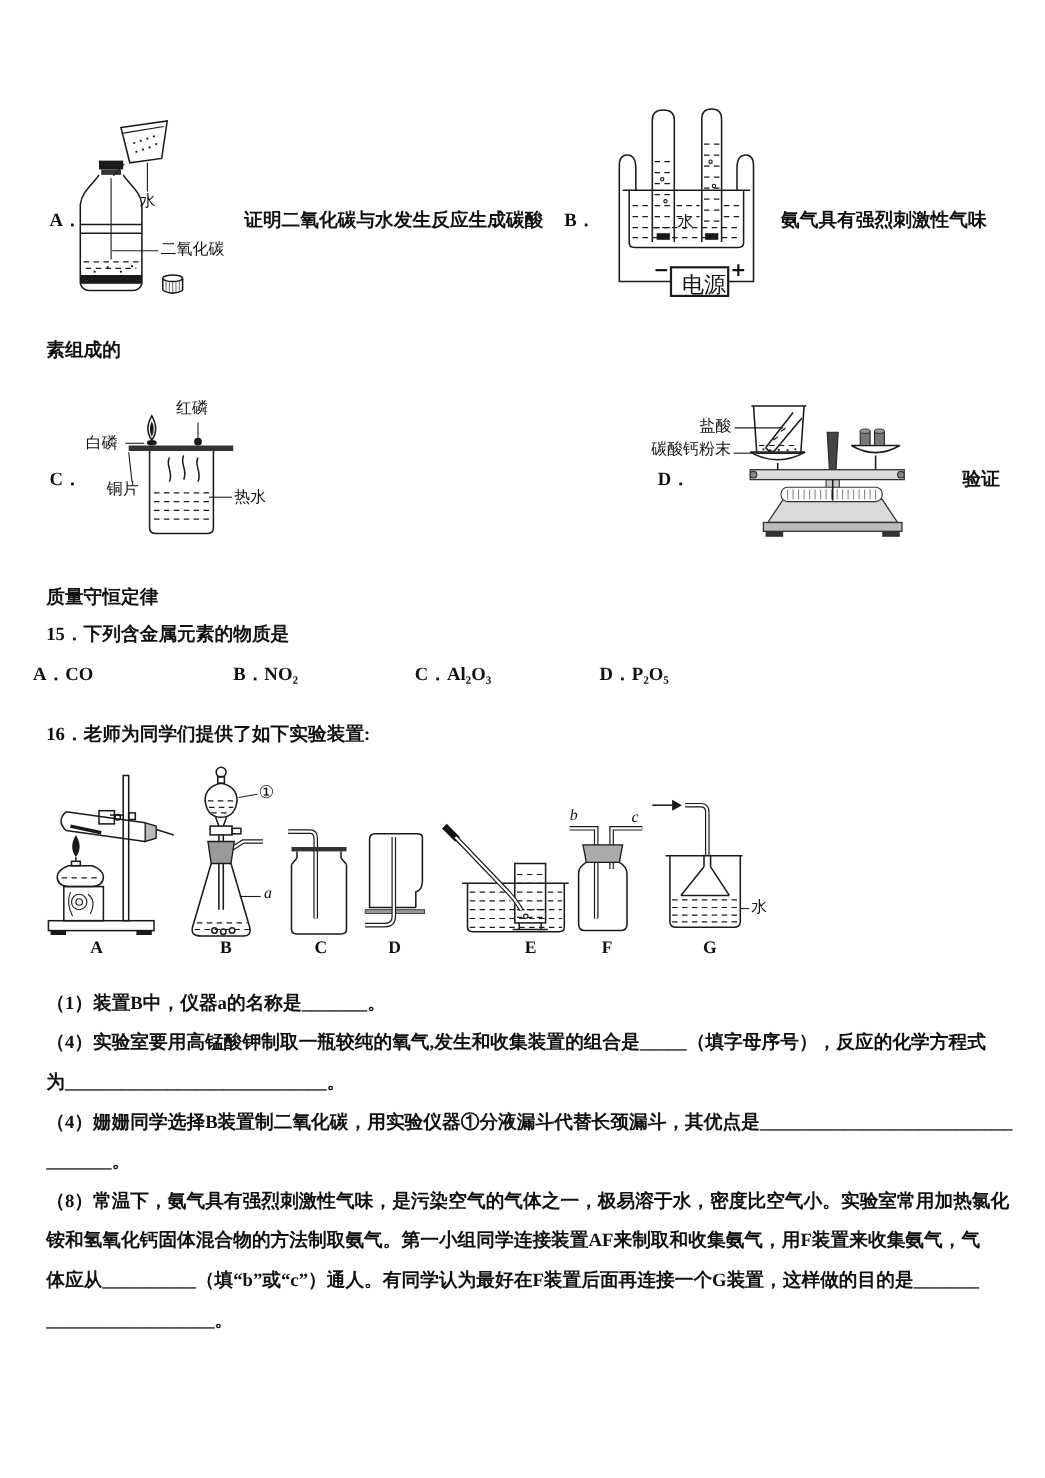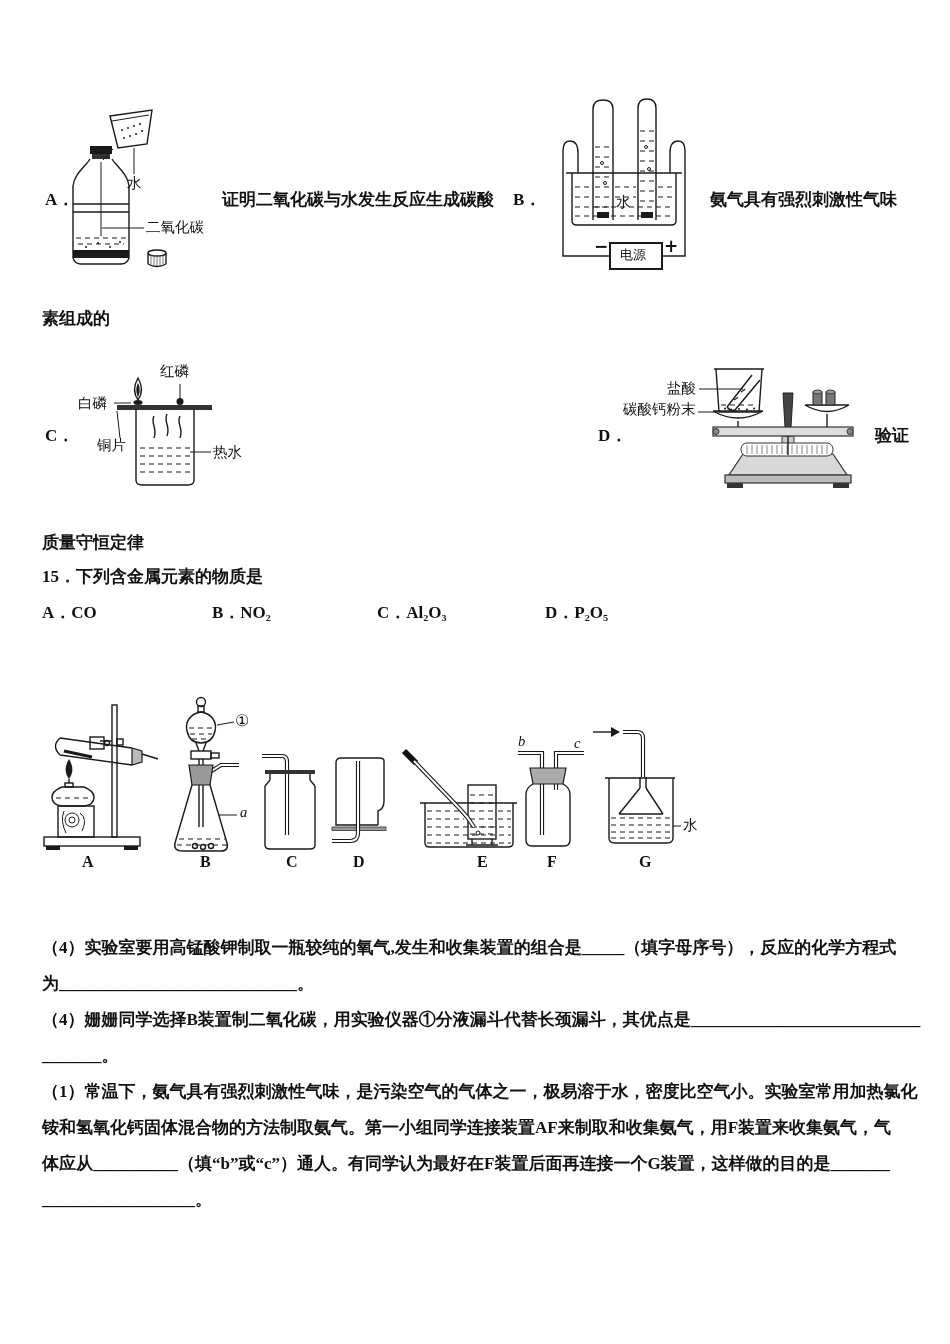--- a/index.html
+++ b/index.html
@@ -83,7 +83,7 @@
     <span class="abs dl" style="left:76px;top:100px">水</span>
     <span class="abs sign" style="left:54px;top:141px">−</span>
     <span class="abs sign" style="left:124px;top:141px">+</span>
-    <span class="abs dl" style="left:80px;top:153px;font-size:13px">电源</span>
+    <span class="abs dl" style="left:80px;top:153px;font-size:20px">电源</span>
   </div>
   <span class="abs t" style="left:513px;top:188px">B．</span>
   <span class="abs t" style="left:710px;top:188px">氨气具有强烈刺激性气味</span>

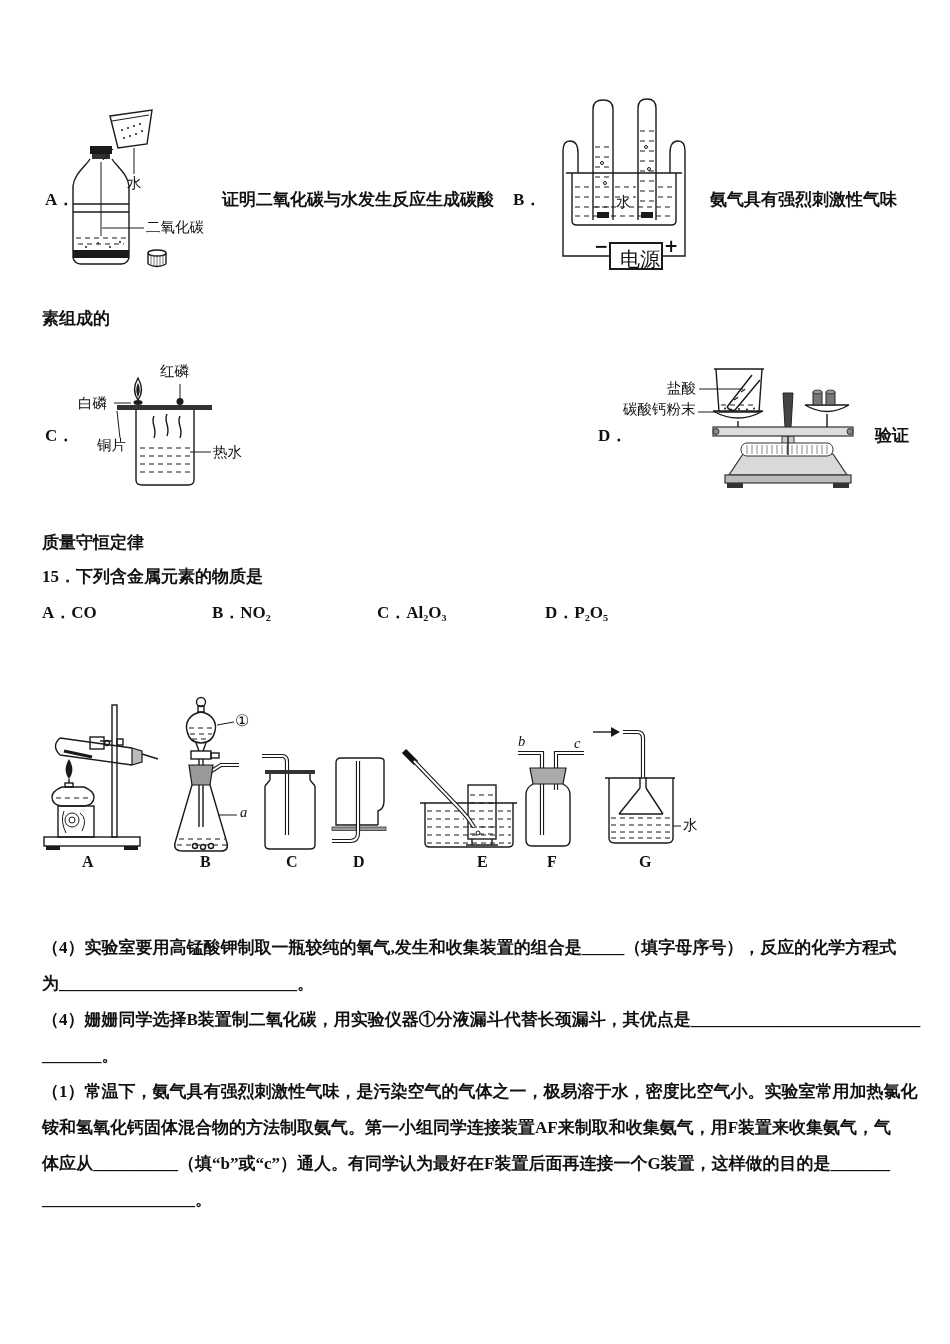--- a/index.html
+++ b/index.html
@@ -111,7 +111,7 @@
   </div>
   <span class="abs t" style="left:45px;top:424px">C．</span>
 
-  <div class="abs" style="left:615px;top:355px;width:250px;height:140px">
+  <div class="abs" style="left:584px;top:355px;width:250px;height:140px">
     <svg width="250" height="140" viewBox="0 0 250 140">
       <path d="M128,99 L218,99 L232,120 H114 Z" fill="#d9d9d9" stroke="#333" stroke-width="1.2"></path>
       <rect x="110" y="120" width="126" height="8" fill="#bbb" stroke="#333" stroke-width="1.2"></rect>

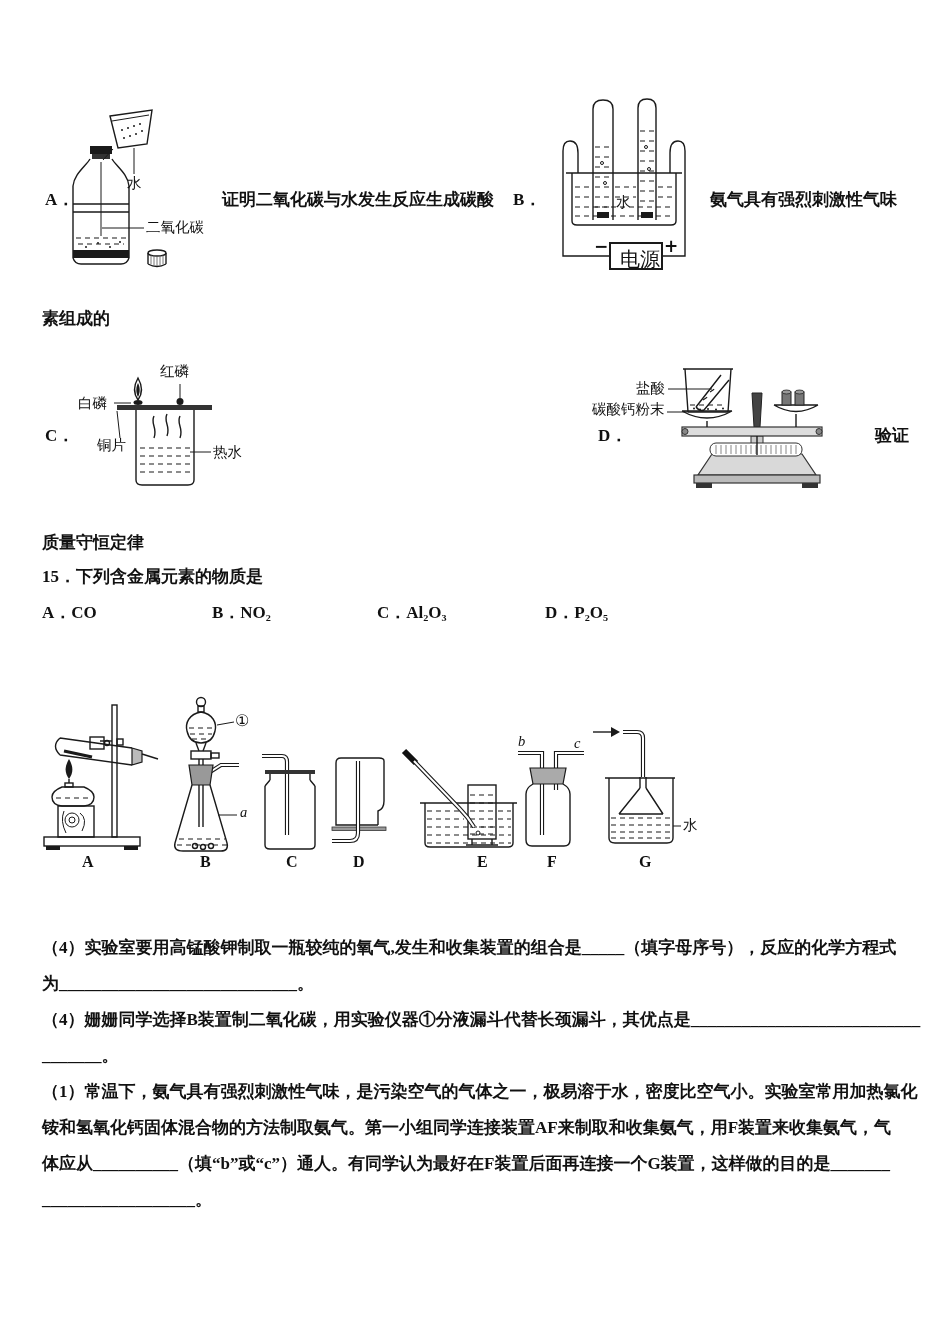--- a/index.html
+++ b/index.html
@@ -152,7 +152,7 @@
   <span class="abs t" style="left:42px;top:531px">质量守恒定律</span>
 
   <span class="abs t" style="left:42px;top:565px">15．下列含金属元素的物质是</span>
-  <span class="abs t" style="left:42px;top:601px">A．CO</span>
+  <span class="abs t" style="left:30px;top:601px">A．CO</span>
   <span class="abs t" style="left:212px;top:601px">B．NO₂</span>
   <span class="abs t" style="left:377px;top:601px">C．Al₂O₃</span>
   <span class="abs t" style="left:545px;top:601px">D．P₂O₅</span>

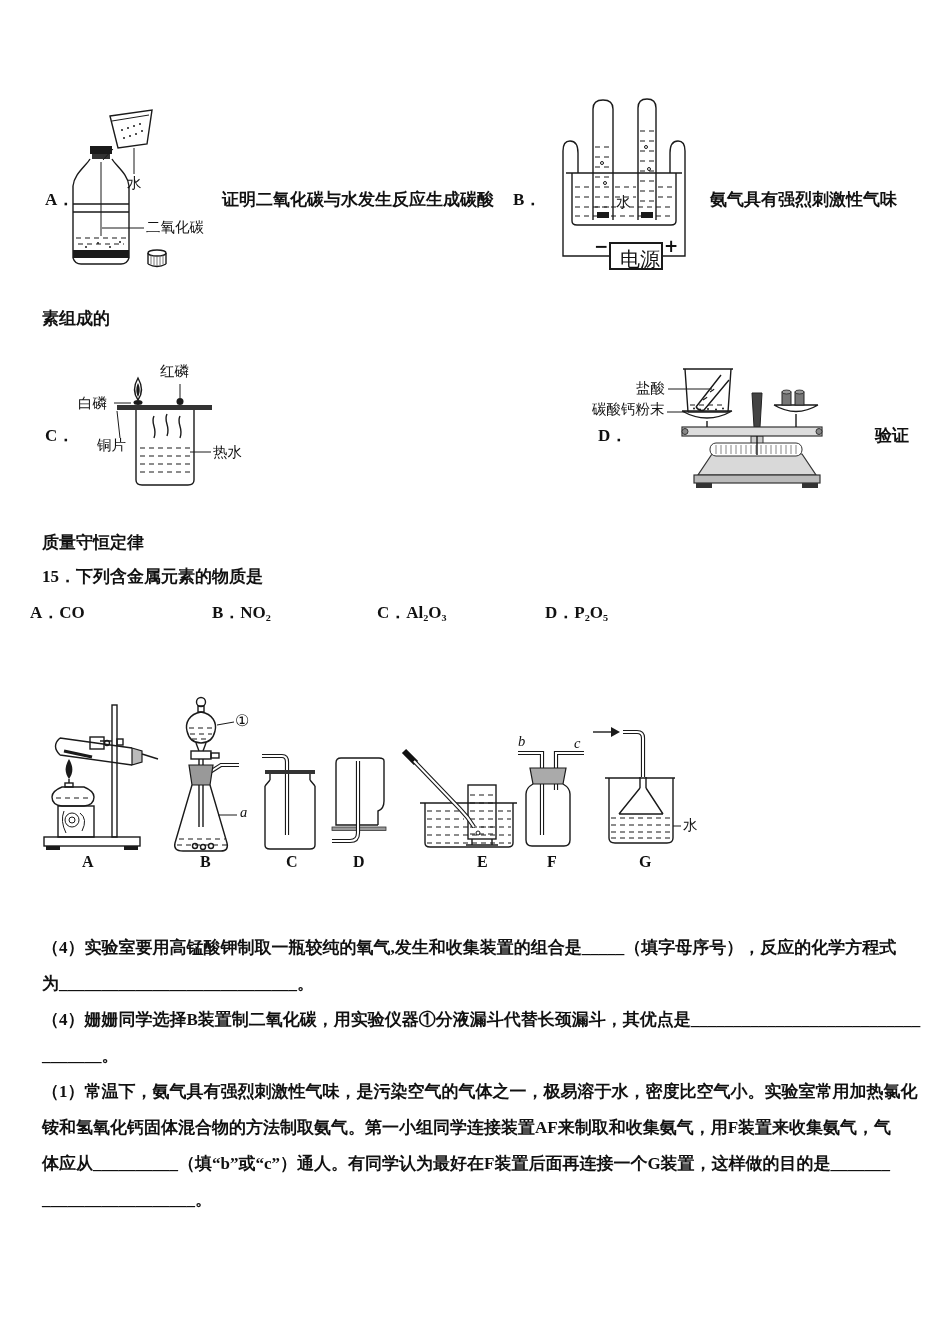--- a/index.html
+++ b/index.html
@@ -157,6 +157,7 @@
   <span class="abs t" style="left:377px;top:601px">C．Al₂O₃</span>
   <span class="abs t" style="left:545px;top:601px">D．P₂O₅</span>
 
+  <span class="abs t" style="left:42px;top:656px">16．老师为同学们提供了如下实验装置:</span>
 
   <div class="abs" style="left:40px;top:695px;width:700px;height:185px">
 

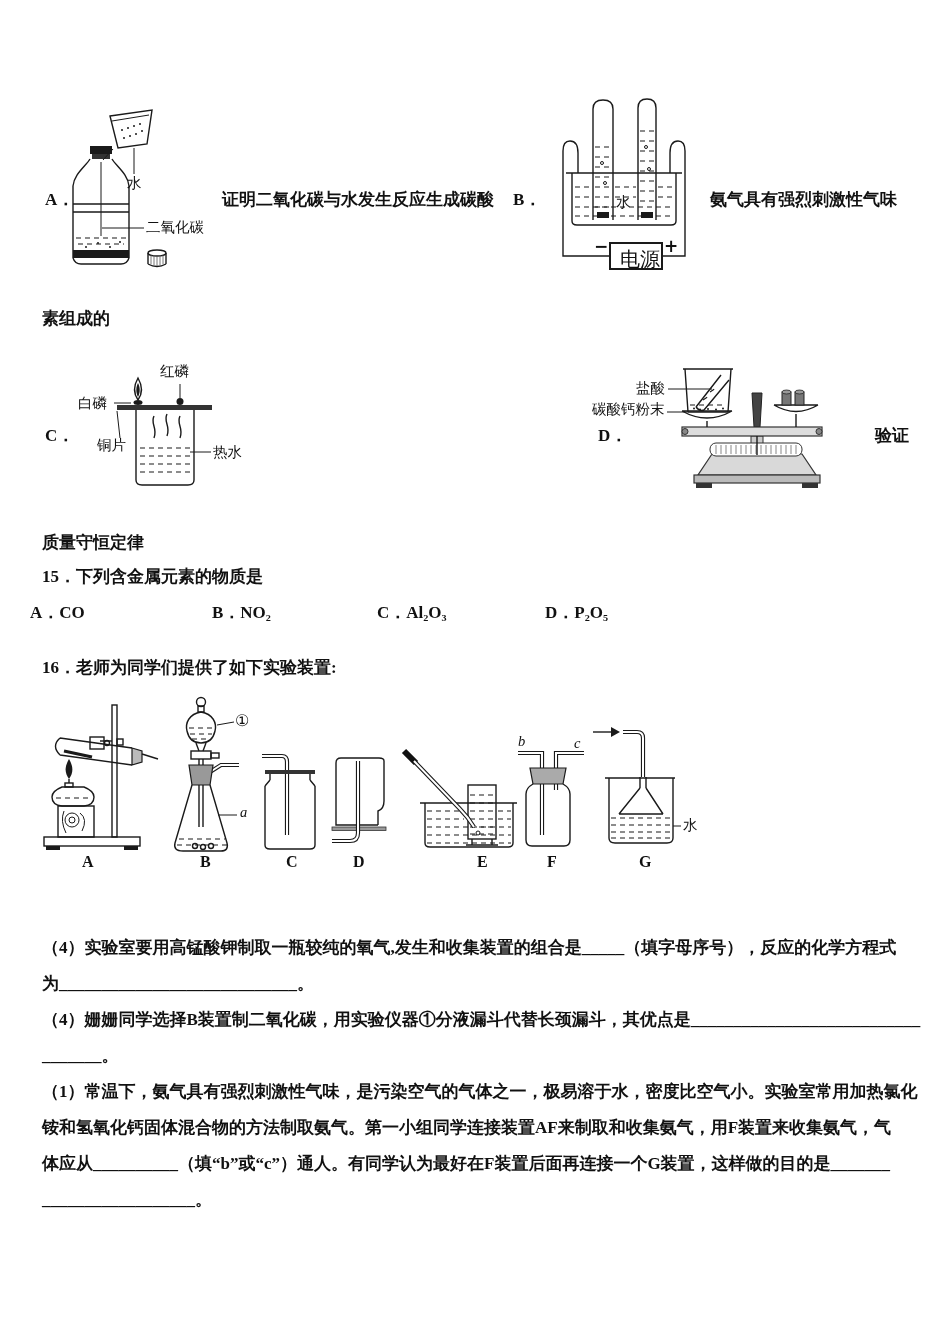--- a/index.html
+++ b/index.html
@@ -284,6 +284,7 @@
     <span class="abs devletter" style="left:599px;top:158px">G</span>
   </div>
 
+  <span class="abs t" style="left:42px;top:900px">（1）装置B中，仪器a的名称是_______。</span>
   <span class="abs t" style="left:42px;top:936px">（4）实验室要用高锰酸钾制取一瓶较纯的氧气,发生和收集装置的组合是_____（填字母序号），反应的化学方程式</span>
   <span class="abs t" style="left:42px;top:972px">为____________________________。</span>
   <span class="abs t" style="left:42px;top:1008px">（4）姗姗同学选择B装置制二氧化碳，用实验仪器①分液漏斗代替长颈漏斗，其优点是___________________________</span>

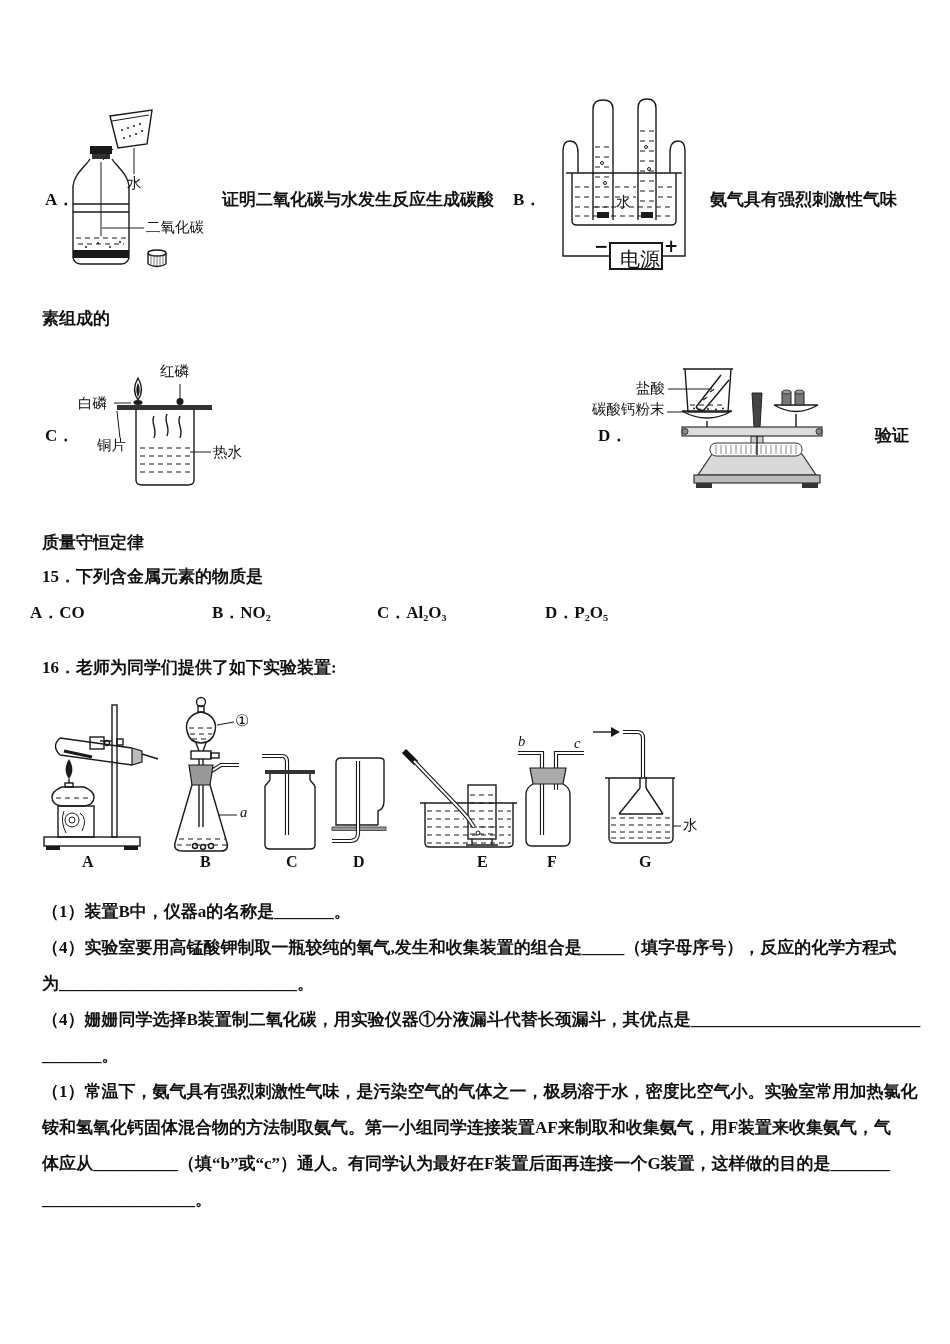--- a/index.html
+++ b/index.html
@@ -289,7 +289,7 @@
   <span class="abs t" style="left:42px;top:972px">为____________________________。</span>
   <span class="abs t" style="left:42px;top:1008px">（4）姗姗同学选择B装置制二氧化碳，用实验仪器①分液漏斗代替长颈漏斗，其优点是___________________________</span>
   <span class="abs t" style="left:42px;top:1044px">_______。</span>
-  <span class="abs t" style="left:42px;top:1080px">（1）常温下，氨气具有强烈刺激性气味，是污染空气的气体之一，极易溶于水，密度比空气小。实验室常用加热氯化</span>
+  <span class="abs t" style="left:42px;top:1080px">（8）常温下，氨气具有强烈刺激性气味，是污染空气的气体之一，极易溶于水，密度比空气小。实验室常用加热氯化</span>
   <span class="abs t" style="left:42px;top:1152px">体应从__________（填“b”或“c”）通人。有同学认为最好在F装置后面再连接一个G装置，这样做的目的是_______</span>
   <span class="abs t" style="left:42px;top:1116px">铵和氢氧化钙固体混合物的方法制取氨气。第一小组同学连接装置AF来制取和收集氨气，用F装置来收集氨气，气</span>
   <span class="abs t" style="left:42px;top:1188px">__________________。</span>

